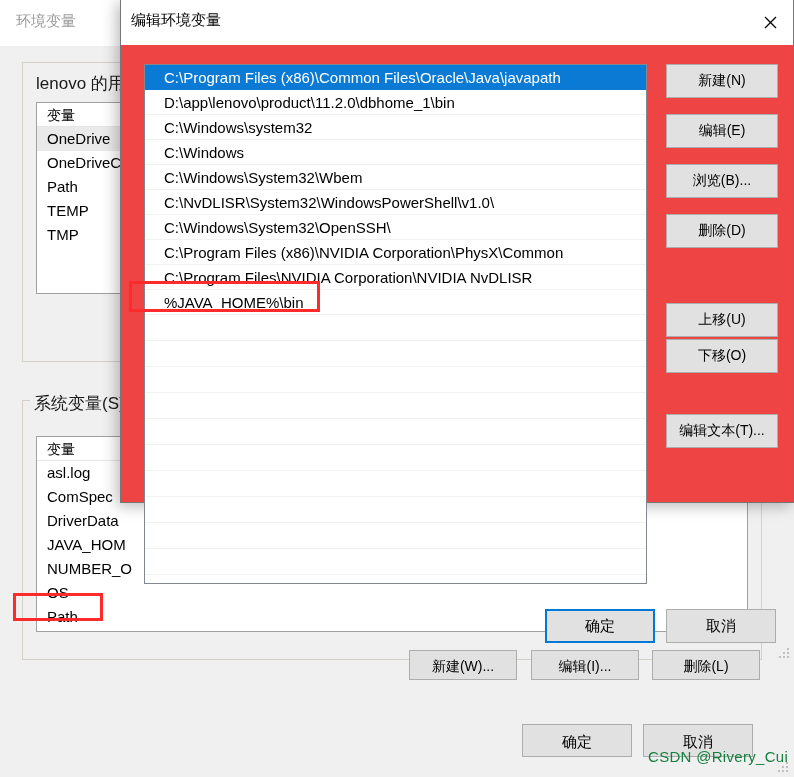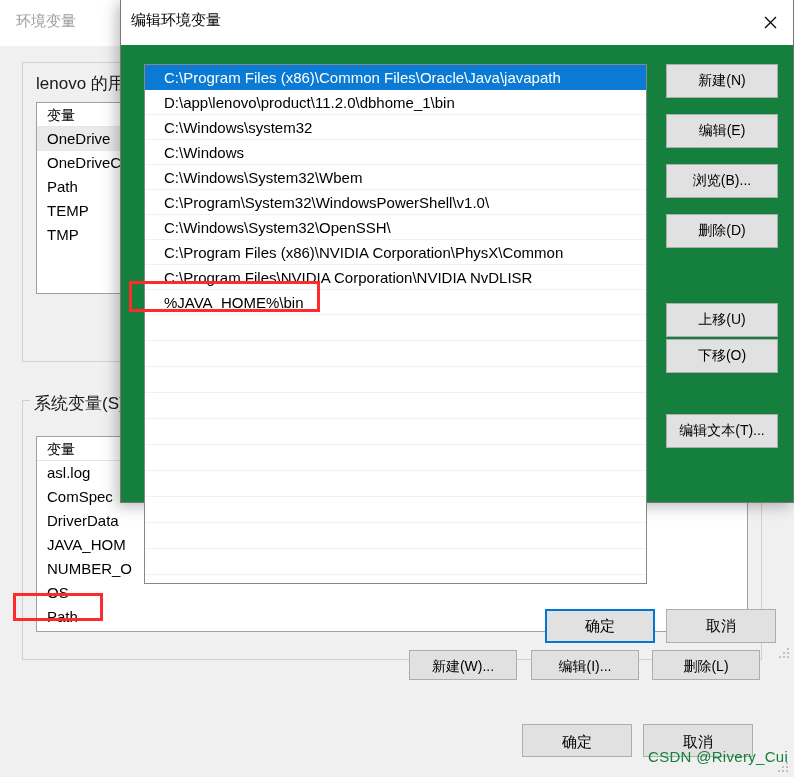--- a/index.html
+++ b/index.html
@@ -119,7 +119,7 @@
     position: absolute;
     left: 120px; top: 0px;
     width: 674px; height: 503px;
-    background: #15803d;
+    background: #ef4444;
     border: 1px solid #767676;
     border-top: none;
     box-sizing: border-box;

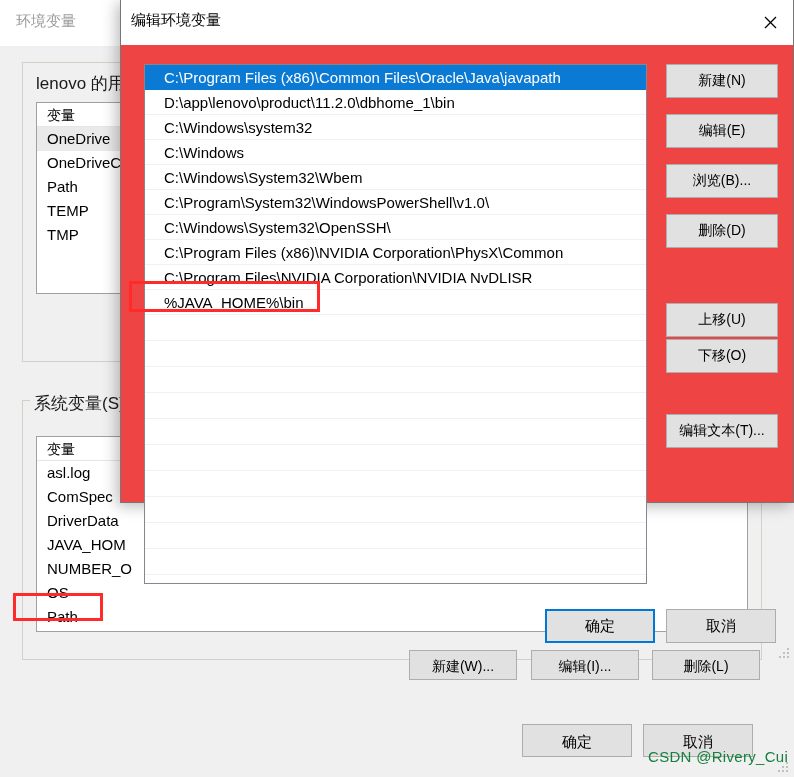--- a/index.html
+++ b/index.html
@@ -294,7 +294,7 @@
     <div class="path-row">C:\Windows\system32</div>
     <div class="path-row">C:\Windows</div>
     <div class="path-row">C:\Windows\System32\Wbem</div>
-    <div class="path-row">C:\Program\System32\WindowsPowerShell\v1.0\</div>
+    <div class="path-row">C:\NvDLISR\System32\WindowsPowerShell\v1.0\</div>
     <div class="path-row">C:\Windows\System32\OpenSSH\</div>
     <div class="path-row">C:\Program Files (x86)\NVIDIA Corporation\PhysX\Common</div>
     <div class="path-row">C:\Program Files\NVIDIA Corporation\NVIDIA NvDLISR</div>

